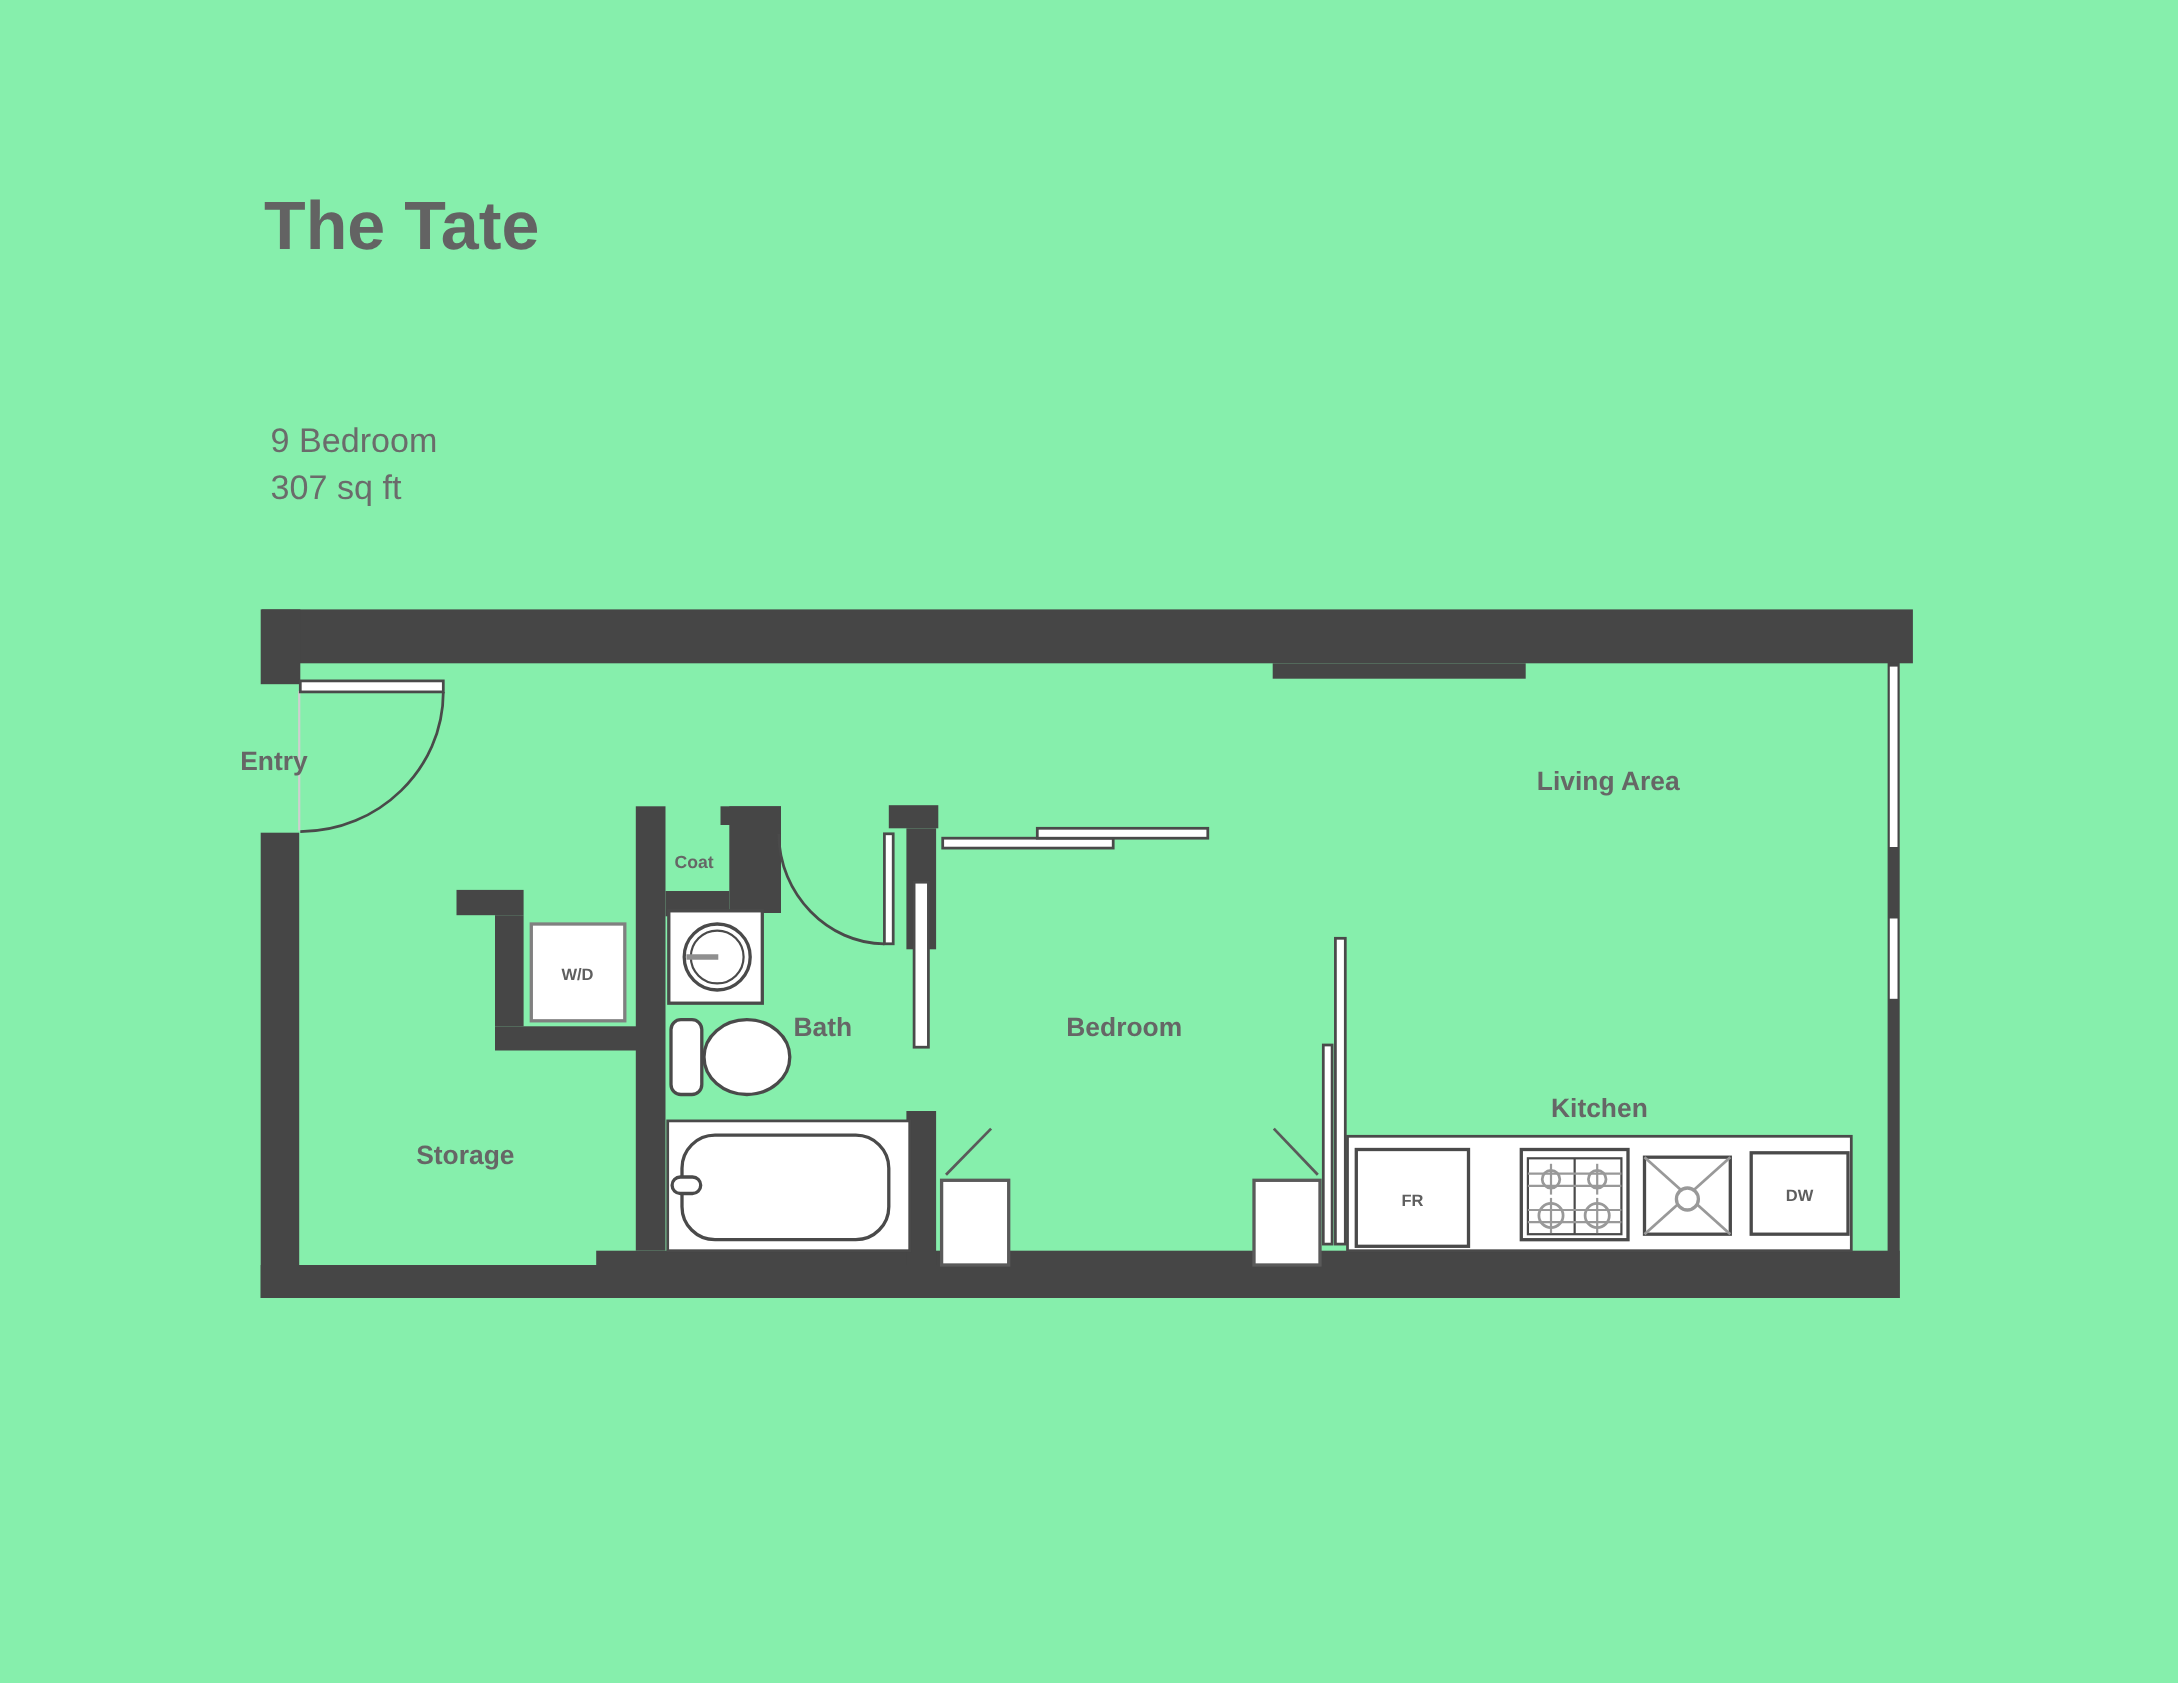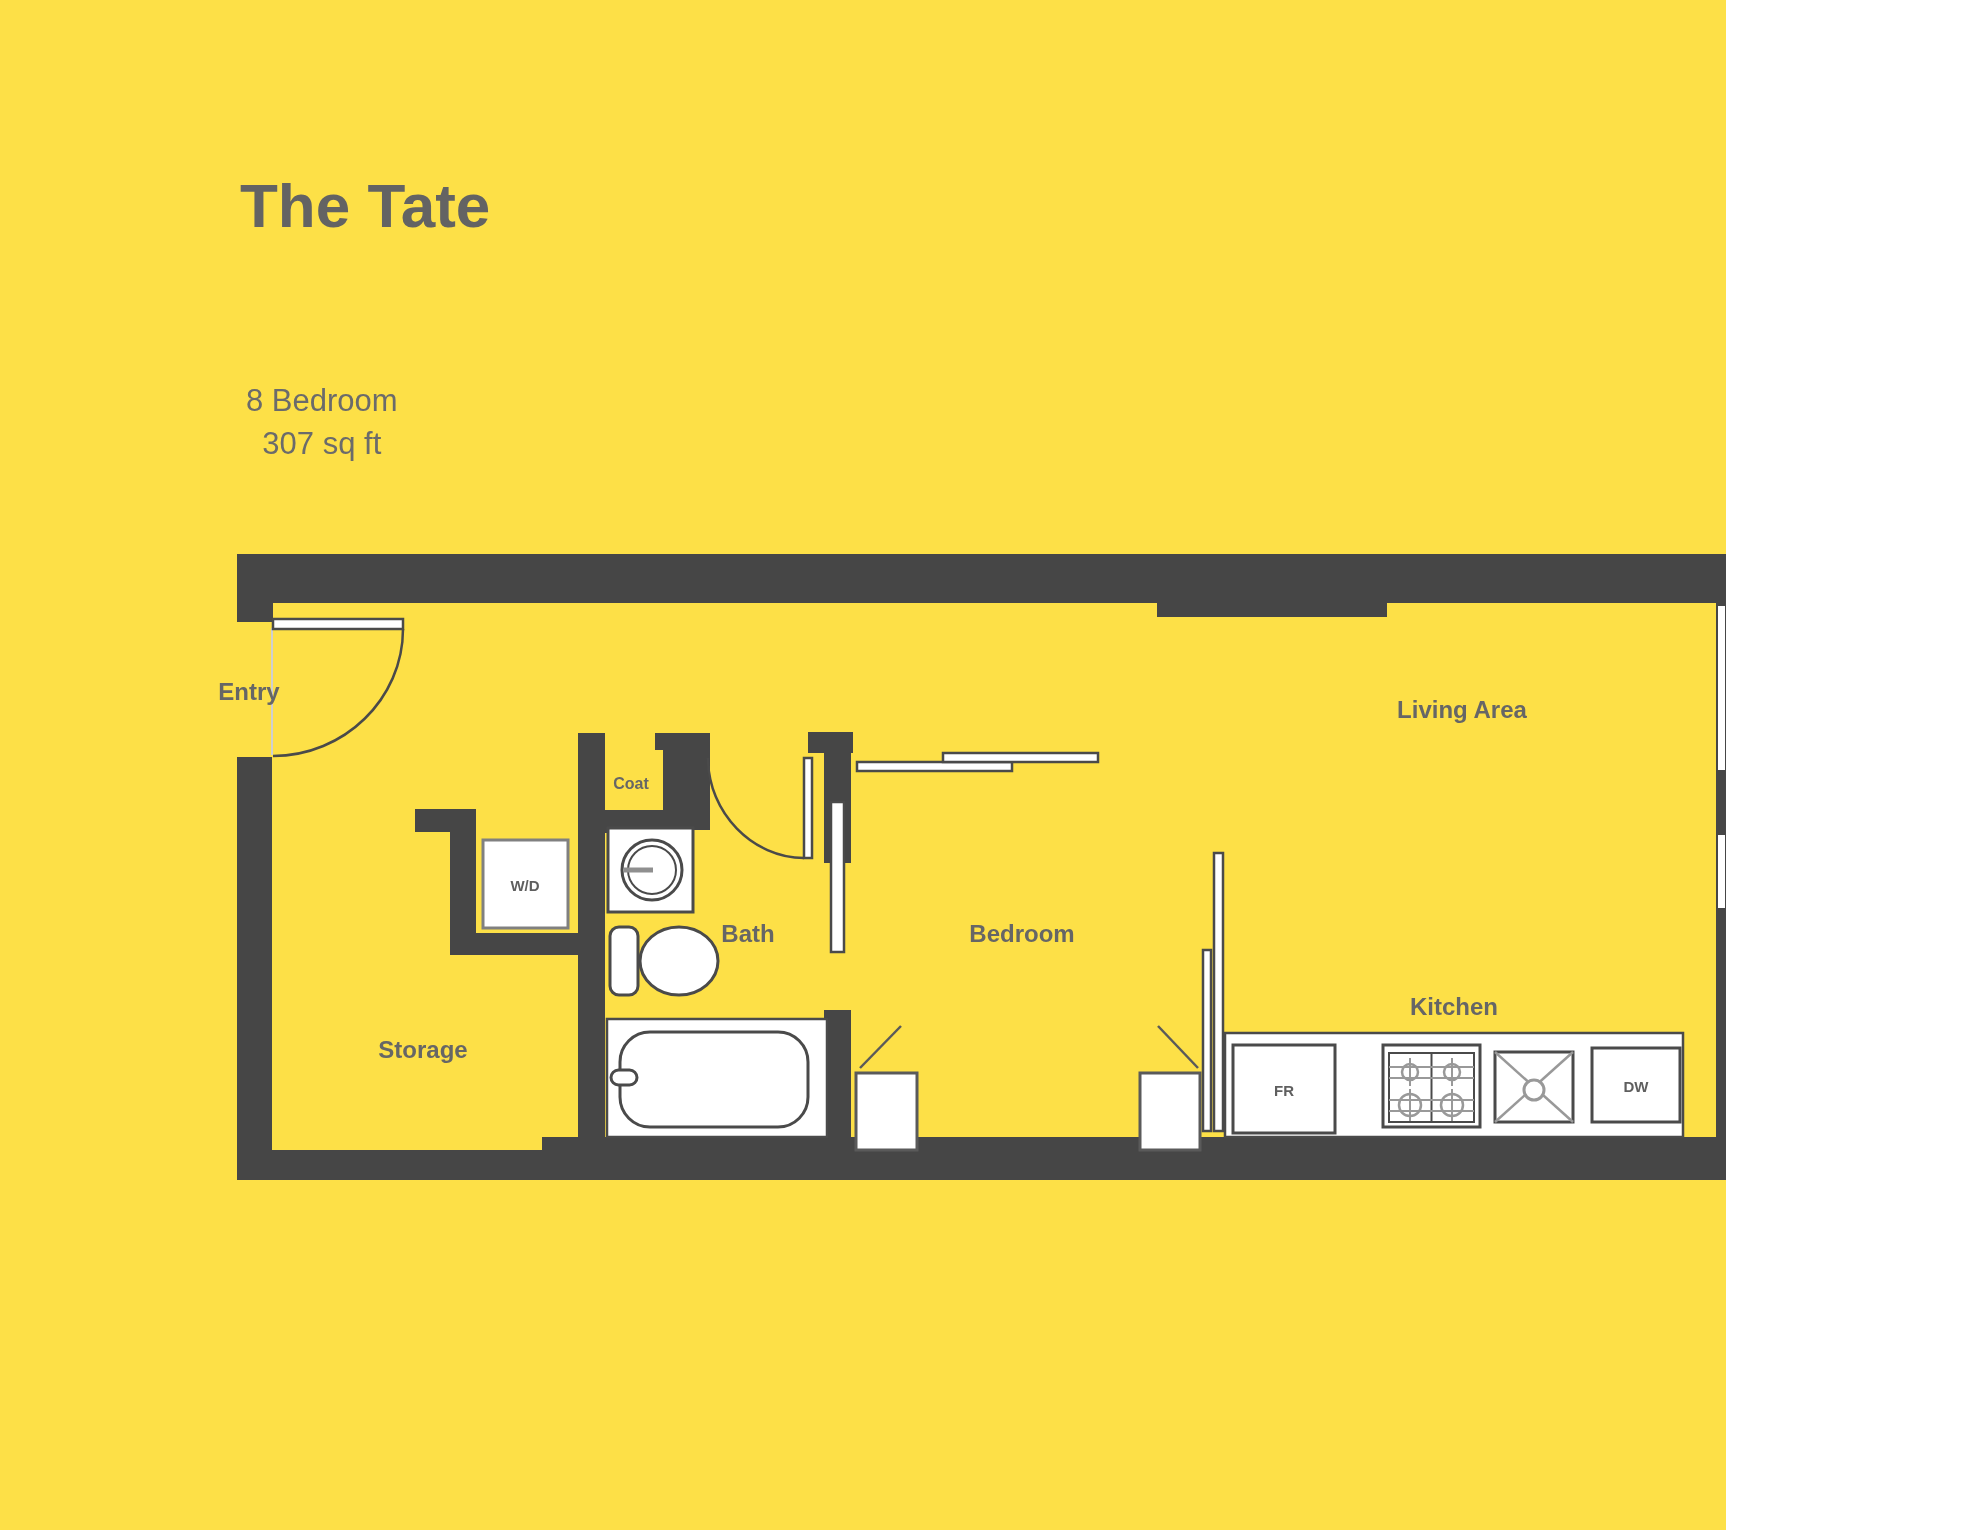--- a/index.html
+++ b/index.html
@@ -3,8 +3,8 @@
 <meta charset="utf-8">
 <style>
   html,body{margin:0;padding:0;background:#fff;}
-  #page{position:relative;width:1726px;height:1530px;background:#fde047;overflow:hidden;
-        font-family:"Liberation Sans", sans-serif;text-align:center;}
+  #page{position:relative;width:1980px;height:1530px;background:#86efac;overflow:hidden;
+        font-family:"Liberation Sans", sans-serif;}
   .title{position:absolute;left:240px;top:170px;font-size:62px;font-weight:bold;
          color:var(--title,#636363);letter-spacing:0px;}
   .address{position:absolute;left:246px;top:243px;font-size:40px;font-weight:normal;

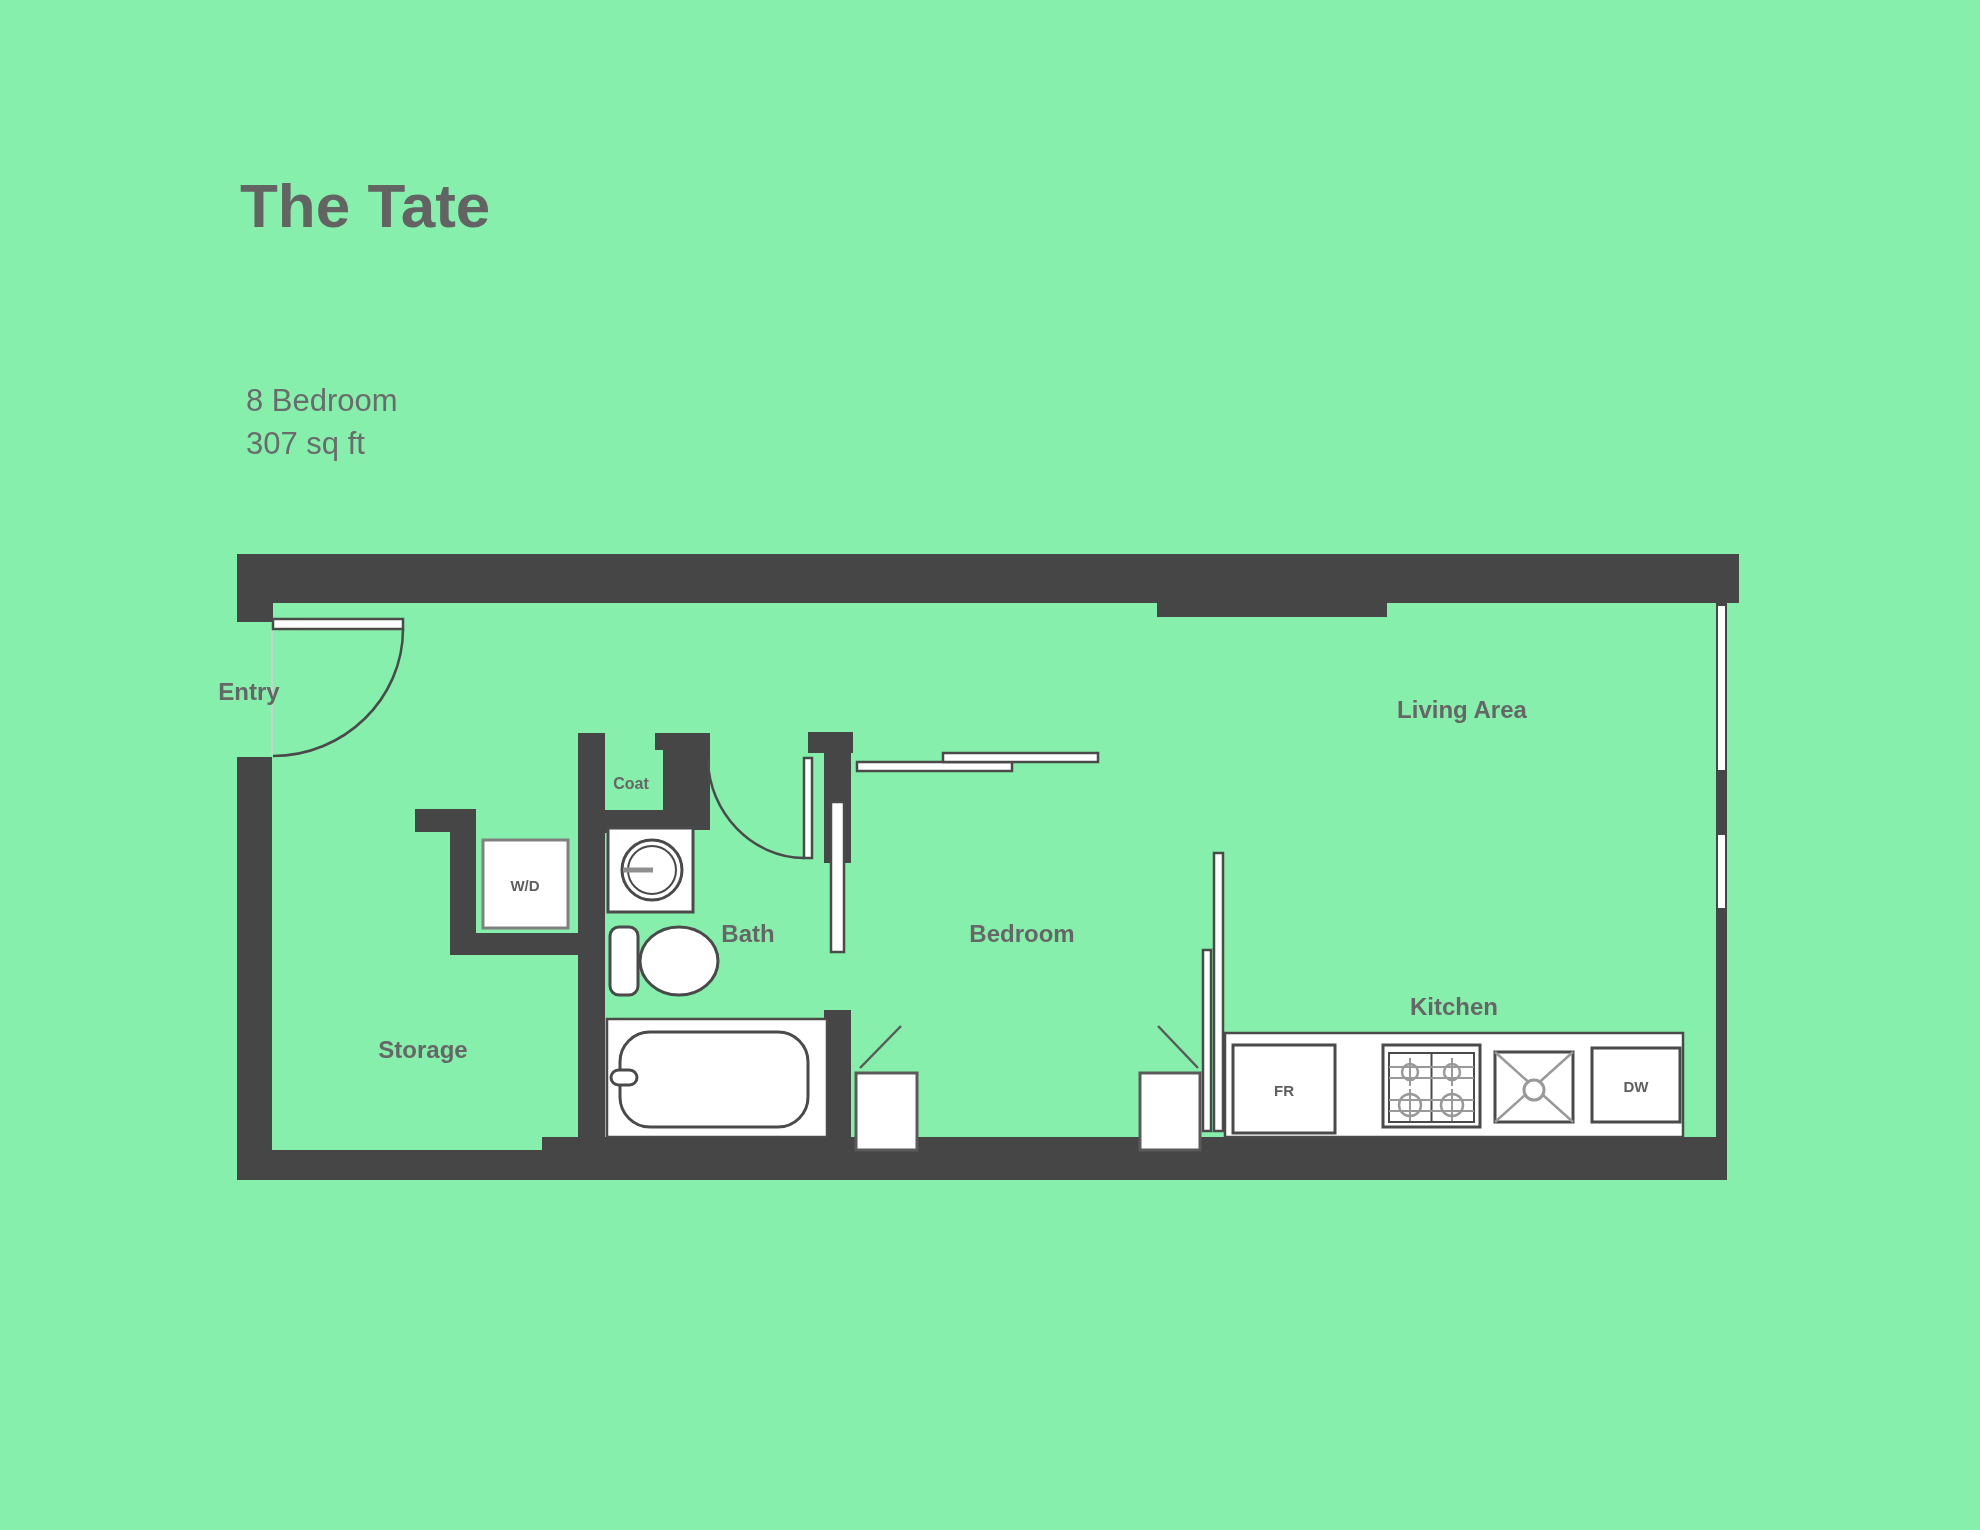--- a/index.html
+++ b/index.html
@@ -38,7 +38,7 @@
 
   <div class="title">The Tate</div>
   <div class="details">
-    <div>8 Bedroom</div>
+    <div>9 Bedroom</div>
     <div>307 sq ft</div>
   </div>
 

